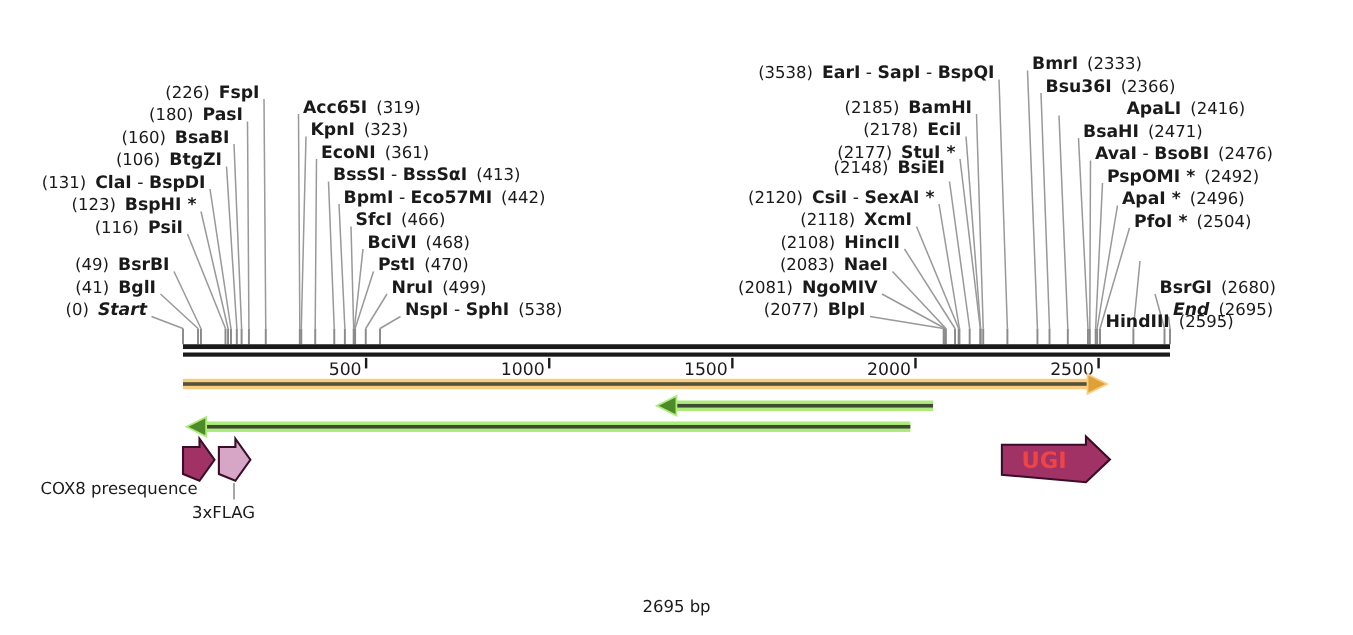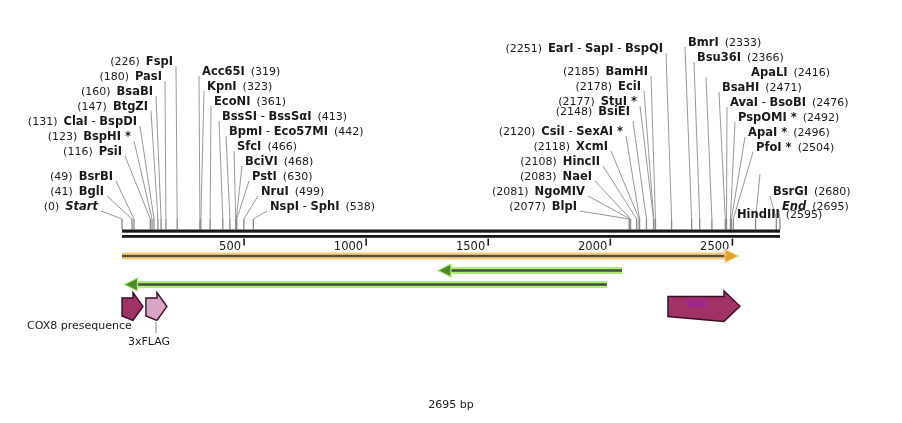--- a/index.html
+++ b/index.html
@@ -176,7 +176,7 @@
       <div class="ez right" style="top: 94px; right: 265px;"><span class="pos">(2177)</span><b>StuI *</b></div>
       <div class="ez right" style="top: 79px; right: 261px;"><span class="pos">(2178)</span><b>EciI</b></div>
       <div class="ez right" style="top: 64px; right: 254px;"><span class="pos">(2185)</span><b>BamHI</b></div>
-      <div class="ez right" style="top: 41px; right: 239px;"><span class="pos">(2251)</span><b>EarI</b><span class="sep"> - </span><b>SapI</b><span class="sep"> - </span><b>BspQI</b></div>
+      <div class="ez right" style="top: 41px; right: 239px;"><span class="pos">(3538)</span><b>EarI</b><span class="sep"> - </span><b>SapI</b><span class="sep"> - </span><b>BspQI</b></div>
       <div class="ez left" style="top: 35px; left: 688px;"><b>BmrI</b><span class="pos">(2333)</span></div>
       <div class="ez left" style="top: 50px; left: 697px;"><b>Bsu36I</b><span class="pos">(2366)</span></div>
       <div class="ez left" style="top: 65px; left: 751px;"><b>ApaLI</b><span class="pos">(2416)</span></div>

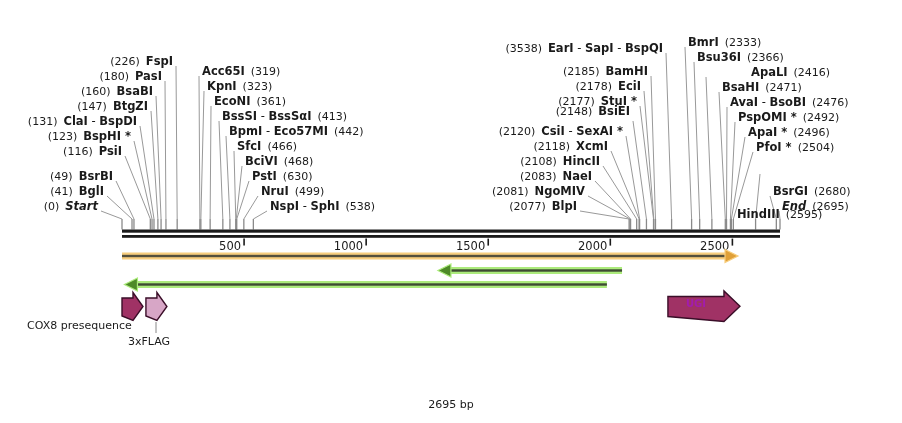--- a/index.html
+++ b/index.html
@@ -152,7 +152,7 @@
       <div class="ez right" style="top: 144px; right: 780px;"><span class="pos">(116)</span><b>PsiI</b></div>
       <div class="ez right" style="top: 129px; right: 771px;"><span class="pos">(123)</span><b>BspHI *</b></div>
       <div class="ez right" style="top: 114px; right: 765px;"><span class="pos">(131)</span><b>ClaI</b><span class="sep"> - </span><b>BspDI</b></div>
-      <div class="ez right" style="top: 99px; right: 754px;"><span class="pos">(147)</span><b>BtgZI</b></div>
+      <div class="ez right" style="top: 99px; right: 754px;"><span class="pos">(106)</span><b>BtgZI</b></div>
       <div class="ez right" style="top: 84px; right: 749px;"><span class="pos">(160)</span><b>BsaBI</b></div>
       <div class="ez right" style="top: 69px; right: 740px;"><span class="pos">(180)</span><b>PasI</b></div>
       <div class="ez right" style="top: 54px; right: 729px;"><span class="pos">(226)</span><b>FspI</b></div>

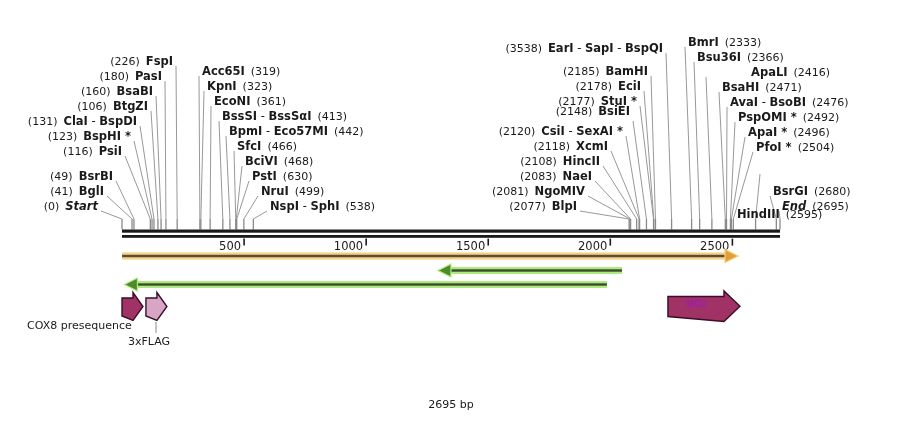--- a/index.html
+++ b/index.html
@@ -163,7 +163,7 @@
       <div class="ez left" style="top: 124px; left: 229px;"><b>BpmI</b><span class="sep"> - </span><b>Eco57MI</b><span class="pos">(442)</span></div>
       <div class="ez left" style="top: 139px; left: 237px;"><b>SfcI</b><span class="pos">(466)</span></div>
       <div class="ez left" style="top: 154px; left: 245px;"><b>BciVI</b><span class="pos">(468)</span></div>
-      <div class="ez left" style="top: 169px; left: 252px;"><b>PstI</b><span class="pos">(630)</span></div>
+      <div class="ez left" style="top: 169px; left: 252px;"><b>PstI</b><span class="pos">(470)</span></div>
       <div class="ez left" style="top: 184px; left: 261px;"><b>NruI</b><span class="pos">(499)</span></div>
       <div class="ez left" style="top: 199px; left: 270px;"><b>NspI</b><span class="sep"> - </span><b>SphI</b><span class="pos">(538)</span></div>
       <div class="ez right" style="top: 199px; right: 325px;"><span class="pos">(2077)</span><b>BlpI</b></div>

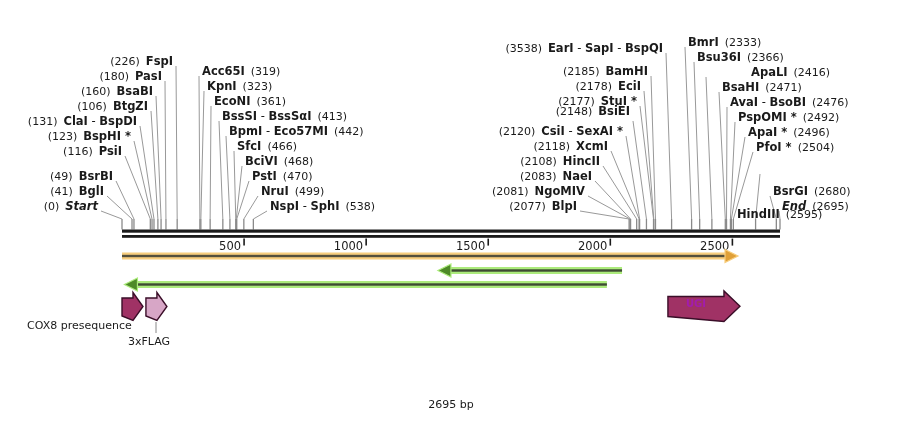--- a/index.html
+++ b/index.html
@@ -23,7 +23,7 @@
   .feat-label{position:absolute;font-size:11px;color:#1a1a1a;}
   .cox8-label{left:27px;top:319px;}
   .flag-label{left:128px;top:335px;}
-  .ugi-label{left:668px;top:298px;width:56px;text-align:center;color:#a21caf;font-weight:bold;font-size:10px;}
+  .ugi-label{left:668px;top:298px;width:56px;text-align:center;color:#ef4444;font-weight:bold;font-size:15px;}
   
   .map-title{position:absolute;left:0;right:0;top:379px;text-align:center;font-size:15px;font-weight:bold;}
   .map-subtitle{position:absolute;left:0;right:0;top:398px;text-align:center;font-size:11px;}

